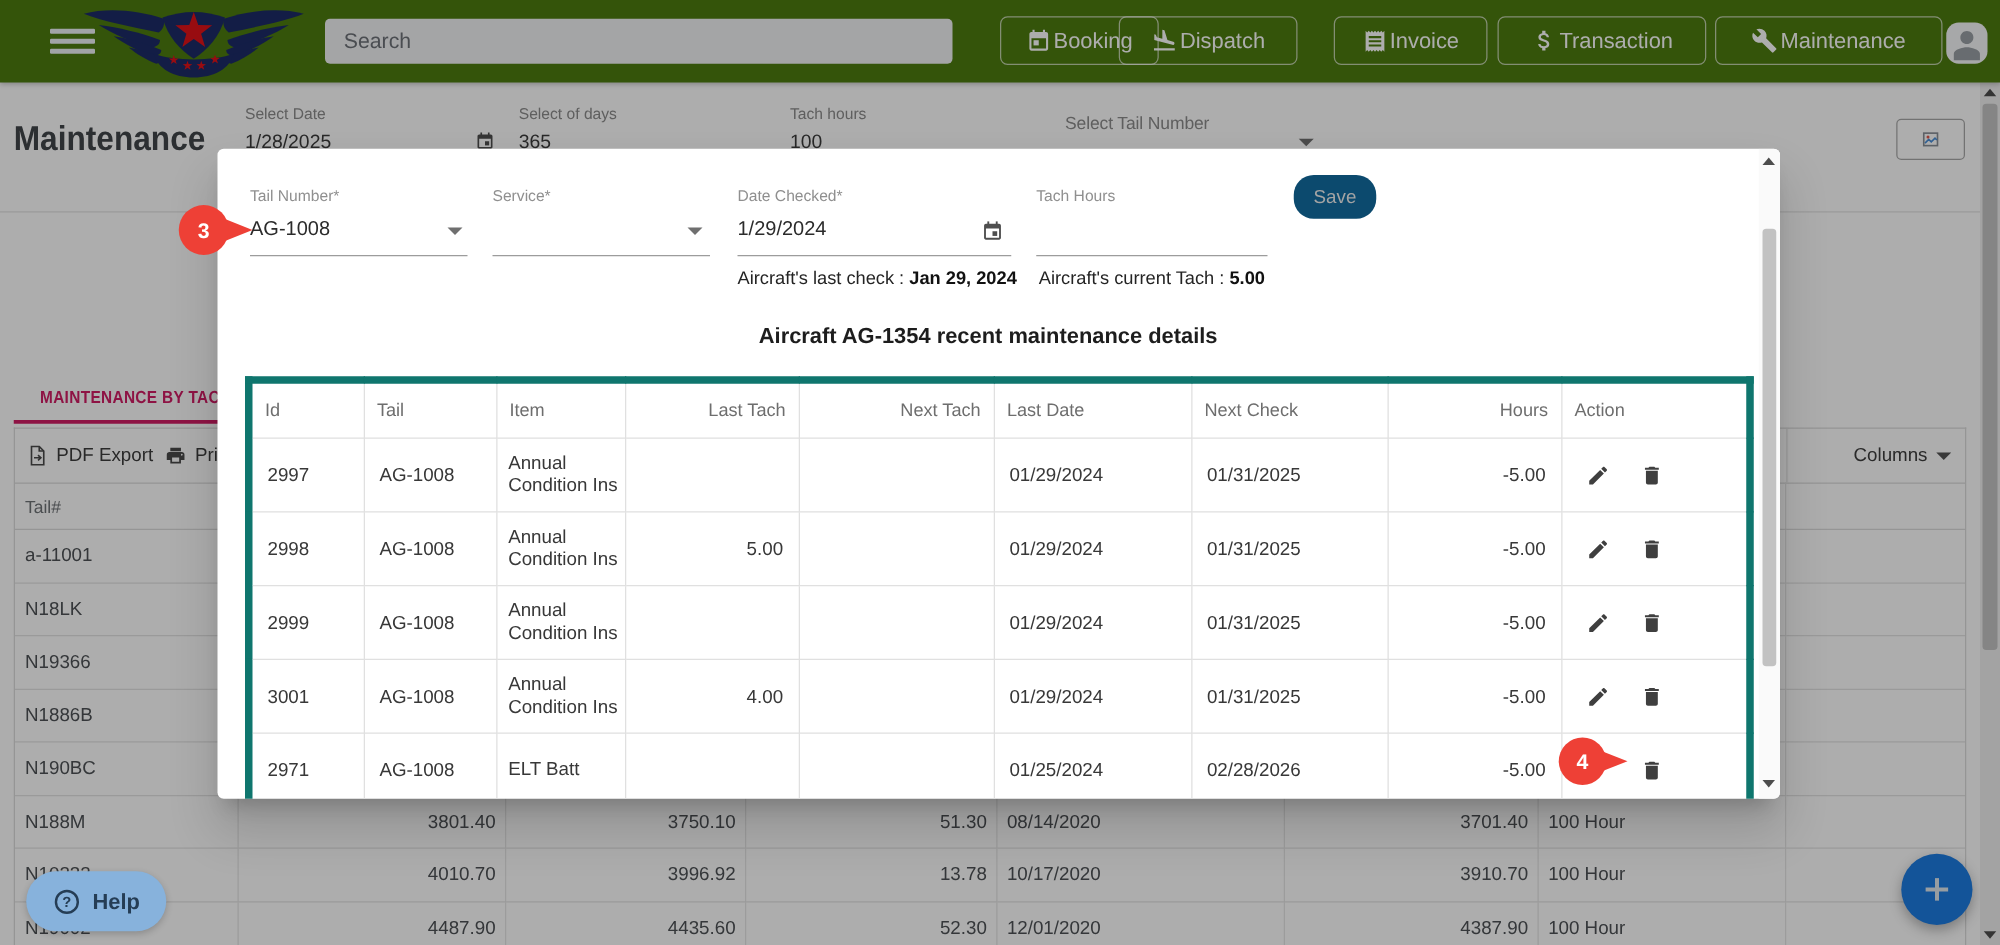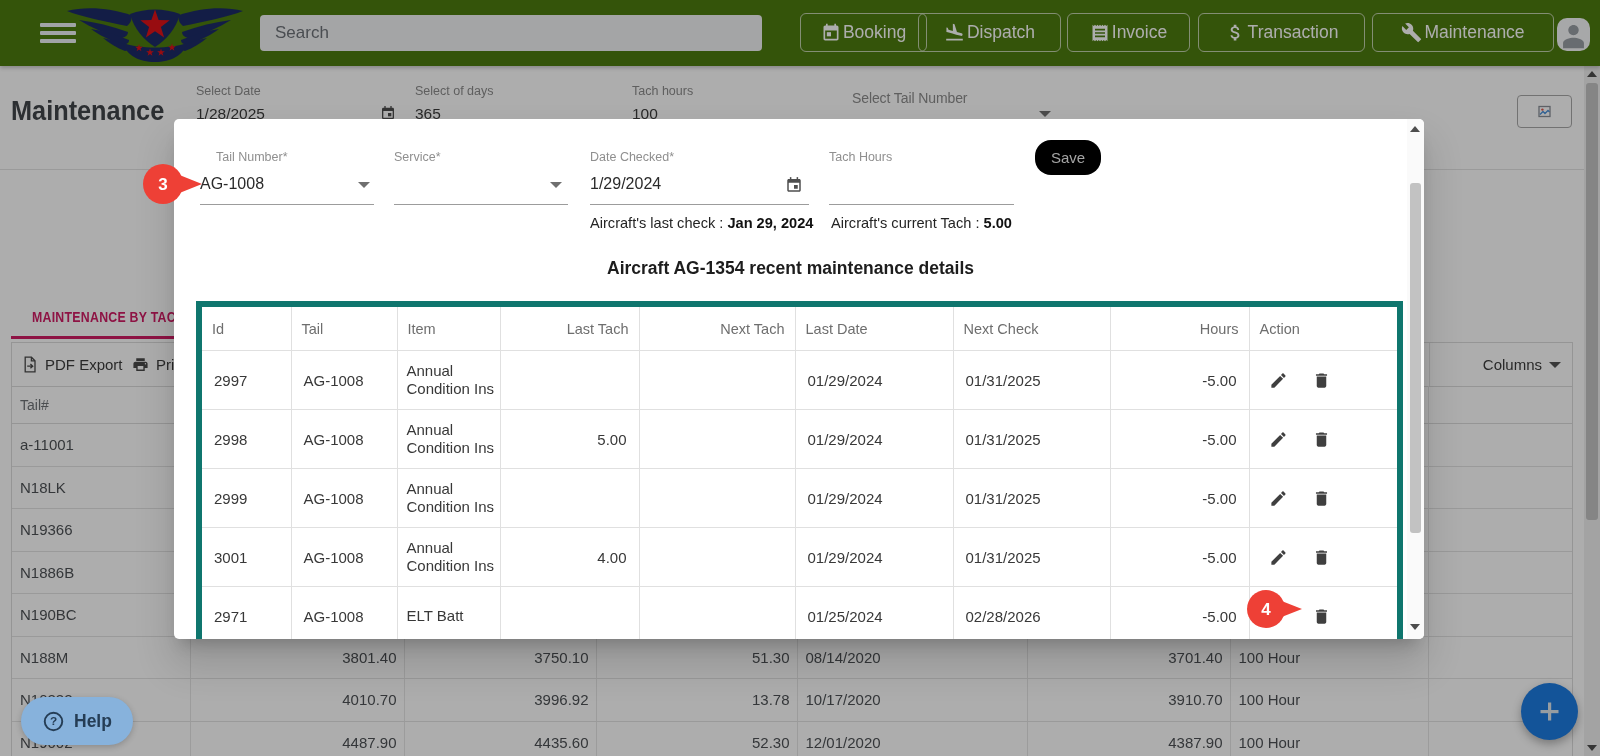--- a/index.html
+++ b/index.html
@@ -121,7 +121,7 @@
         </svg>
       <span>Booking</span>
     </button>
-    <button class="nbtn" style="left:918px;width:143px;">
+    <button class="nbtn" style="left:895px;width:143px;">
       <svg width="21" height="21" viewBox="0 0 24 24">
           <path fill="#fff" d="M2.5 19h19v2h-19v-2zm7.18-5.73l4.35 1.16 5.31 1.42c.8.21 1.62-.26 1.84-1.06.21-.8-.26-1.62-1.06-1.84l-5.31-1.42-2.76-9.02L10.12 2v8.28L5.15 8.95l-.93-2.32-1.45-.39v5.17l1.6.43 5.31 1.43z"></path>
         </svg>

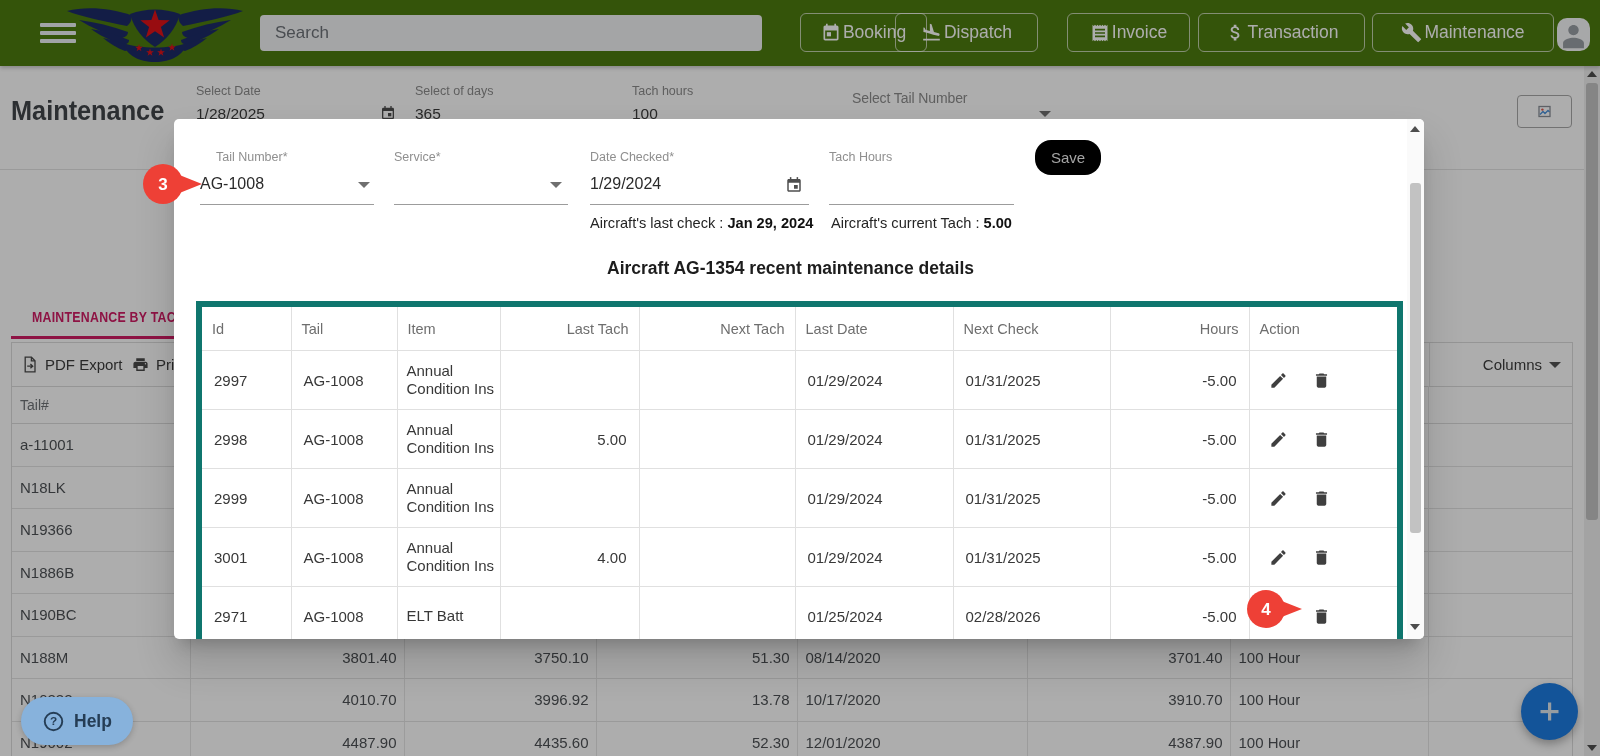--- a/index.html
+++ b/index.html
@@ -333,7 +333,7 @@
   </div>
 
   <div class="modal">
-    <span class="mlabel" style="left:42px;top:31px;text-align:right;">Tail Number*</span>
+    <span class="mlabel" style="left:26px;top:31px;text-align:right;">Tail Number*</span>
     <span class="mvalue" style="left:26px;top:56px;">AG-1008</span>
     <div class="mcaret" style="left:184px;top:63px;"></div>
     <div class="munder" style="left:26px;top:85px;width:174px;"></div>

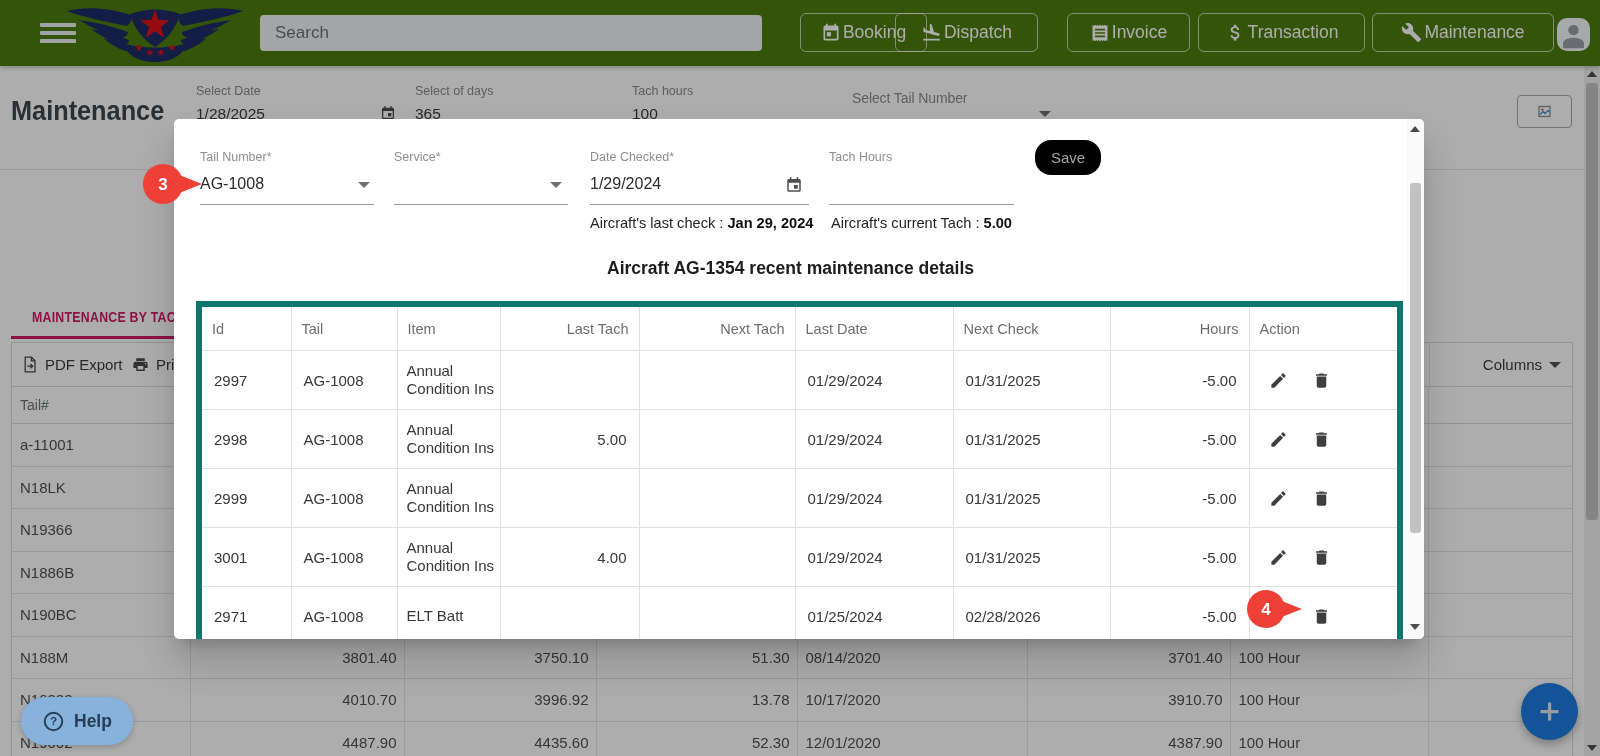--- a/index.html
+++ b/index.html
@@ -65,7 +65,7 @@
   .munder{position:absolute;height:1px;background:#9c9c9c;}
   .mcaret{position:absolute;width:0;height:0;border-left:6px solid transparent;border-right:6px solid transparent;
           border-top:6px solid #6f6f6f;}
-  .savebtn{position:absolute;left:861px;top:21px;width:66px;height:35px;background:#000000;border:none;
+  .savebtn{position:absolute;left:861px;top:21px;width:66px;height:35px;background:#0c4a6e;border:none;
            border-radius:16px;font-size:15px;font-weight:500;color:#a4a4a4;font-family:inherit;}
   .mcap{position:absolute;top:96px;font-size:14.6px;color:#242424;}
   .mcap b{font-weight:700;color:#111;}

